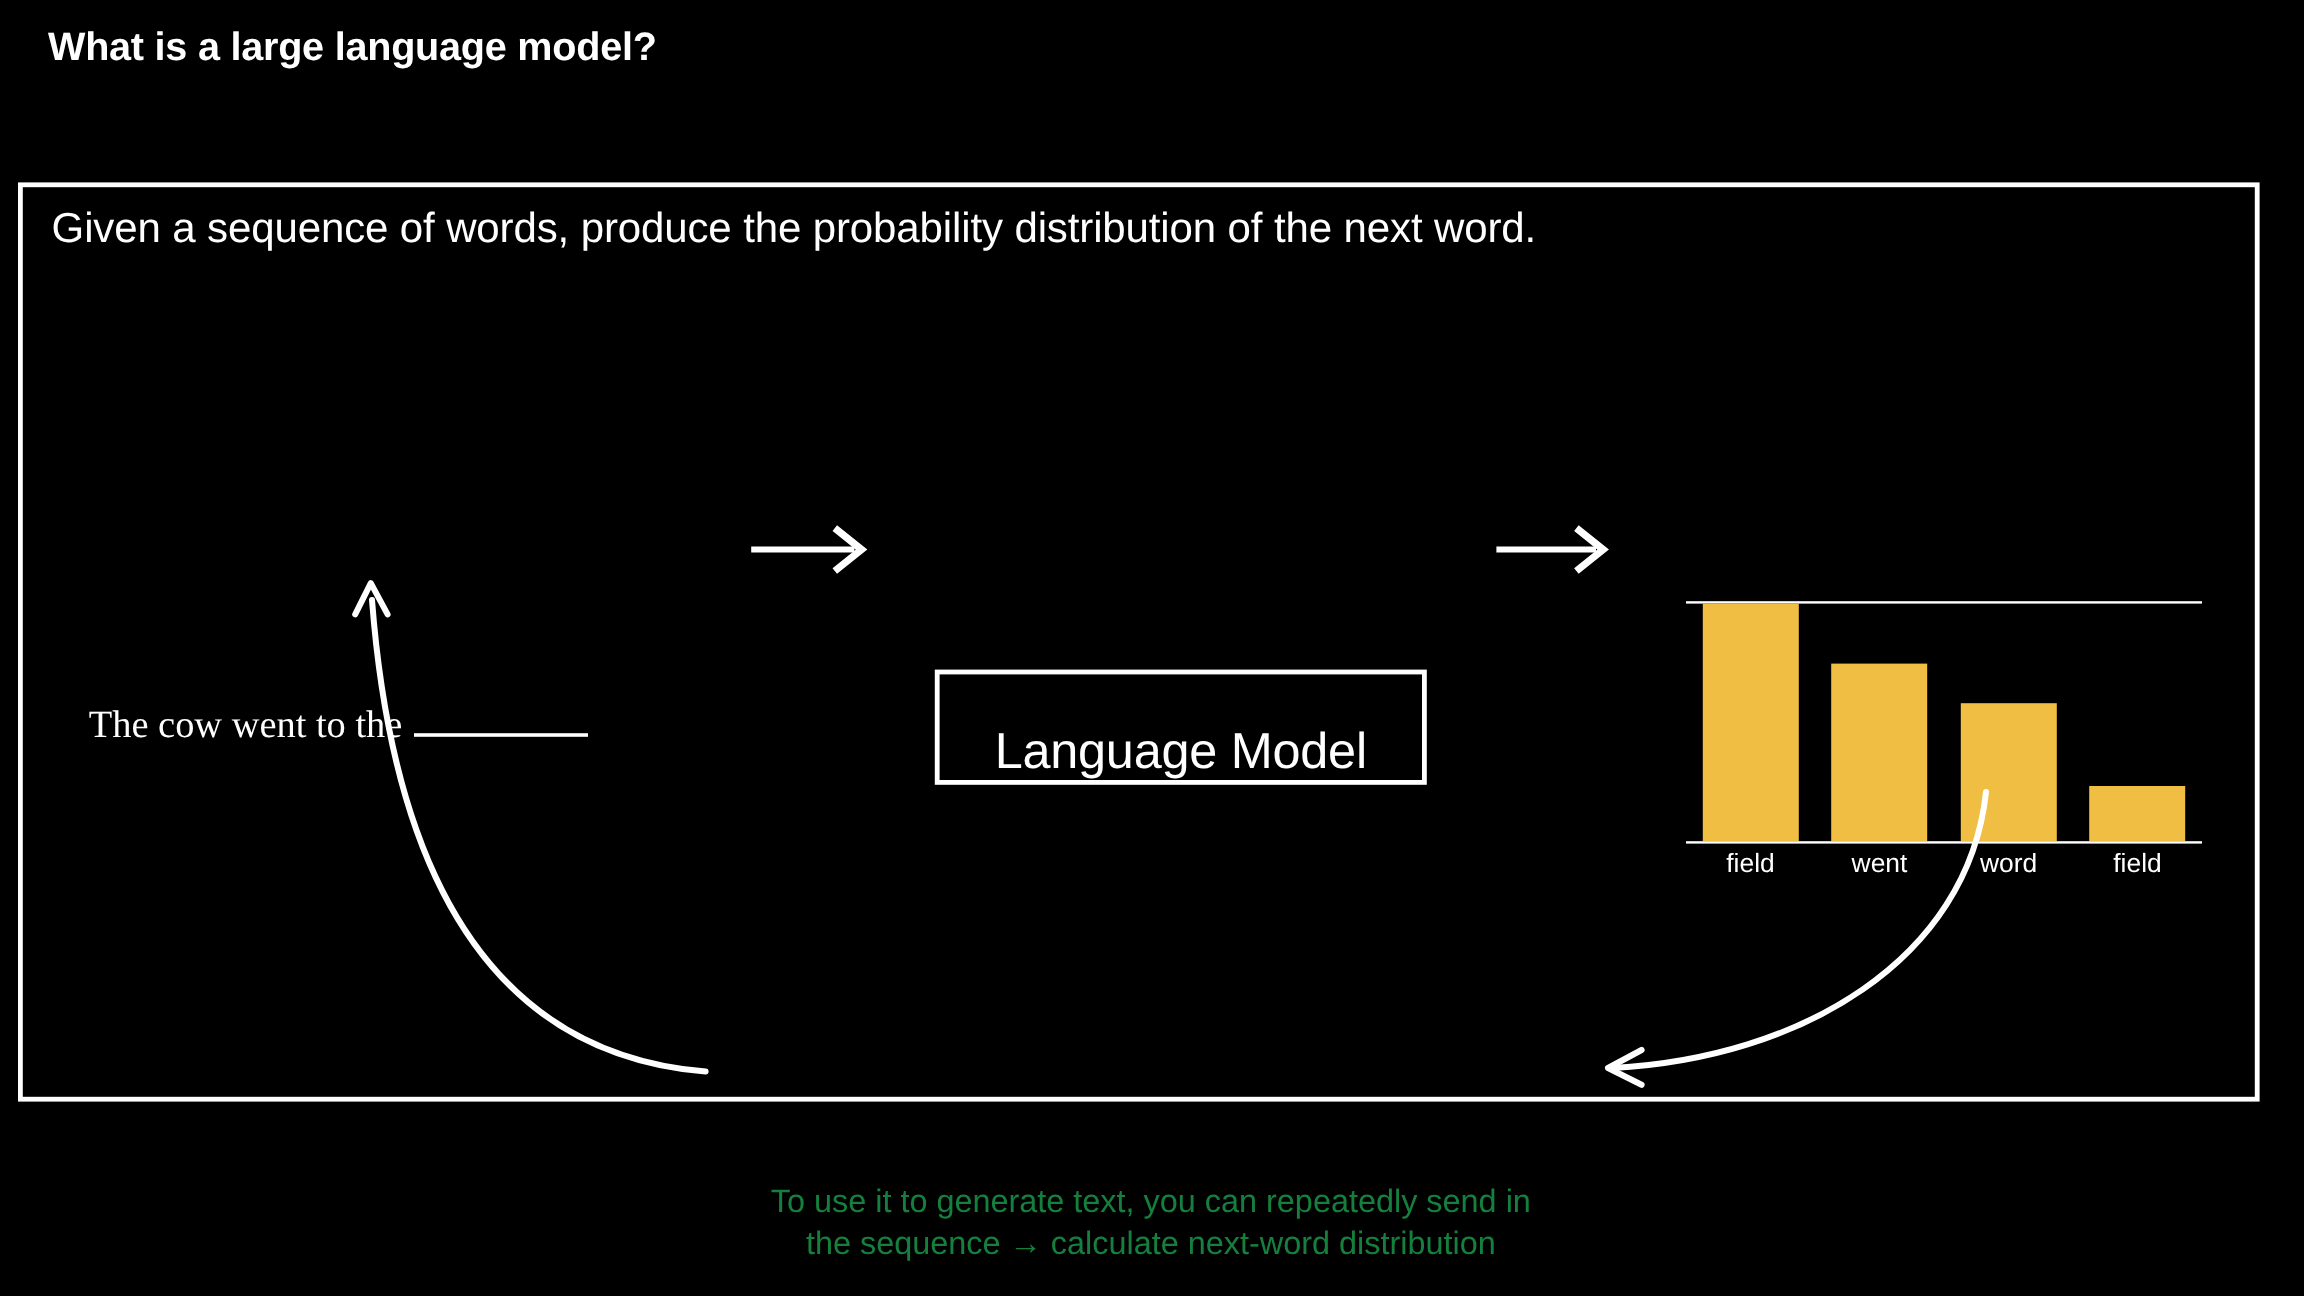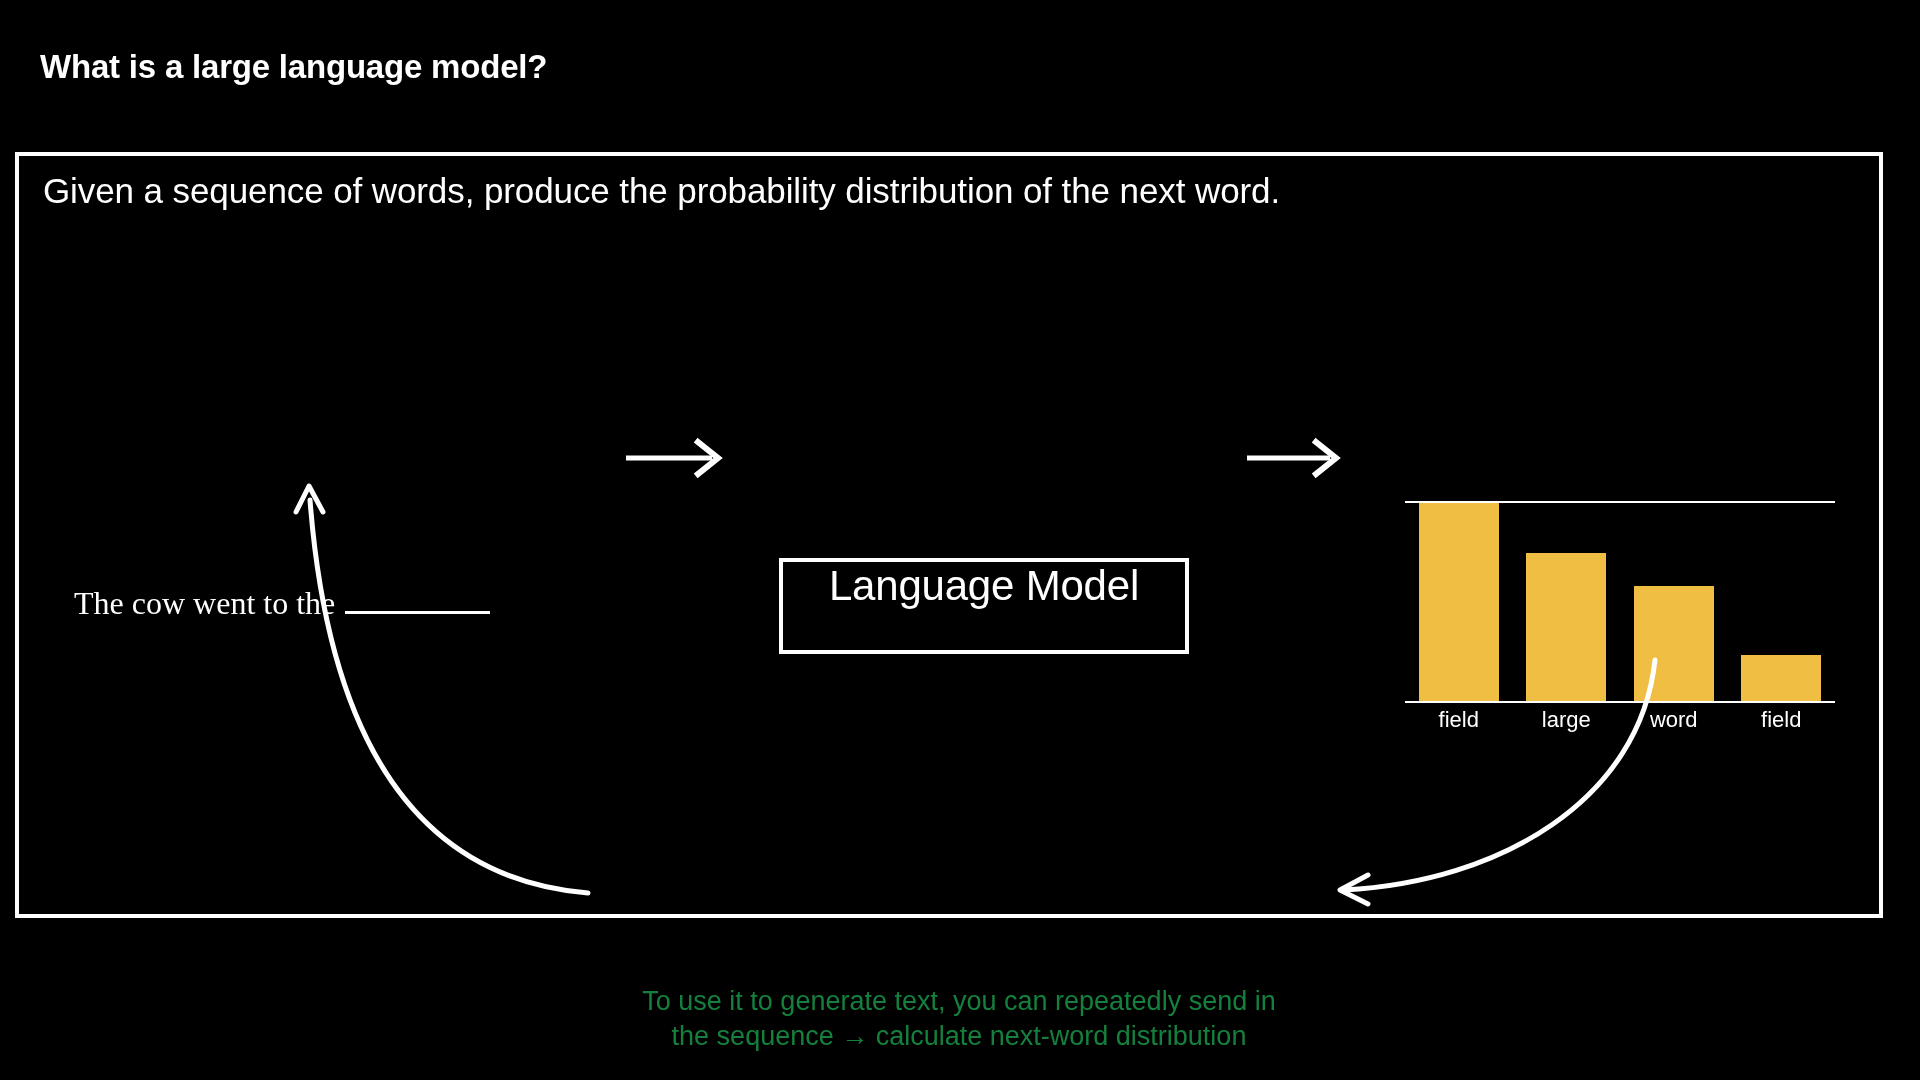--- a/index.html
+++ b/index.html
@@ -22,7 +22,7 @@
   .slide-title {
     position: absolute;
     left: 40px;
-    top: 48px;
+    top: 20px;
     font-size: 33px;
     font-weight: 700;
     letter-spacing: -0.2px;

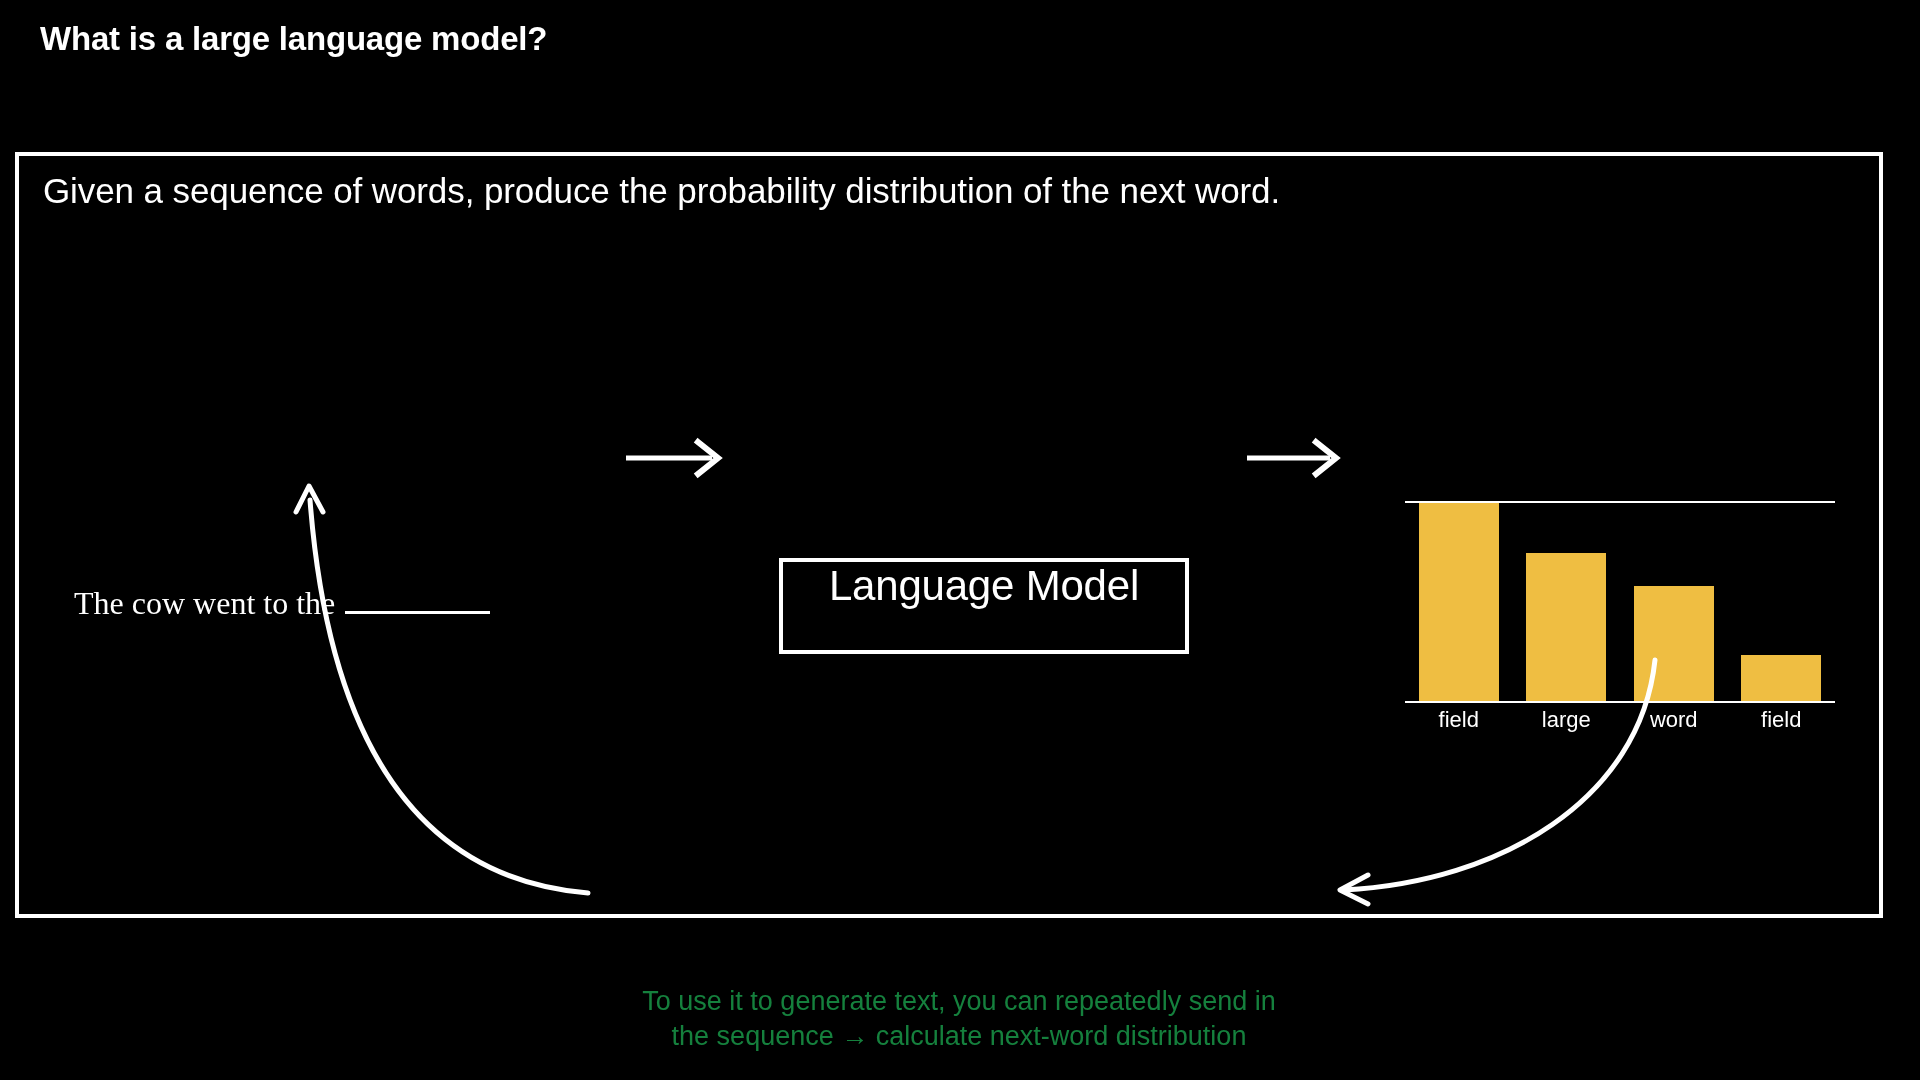--- a/index.html
+++ b/index.html
@@ -92,7 +92,7 @@
     border: 4px solid #ffffff;
     box-sizing: border-box;
     display: flex;
-    align-items: flex-start;
+    align-items: flex-end;
     justify-content: center;
   }
   .model-box-label {

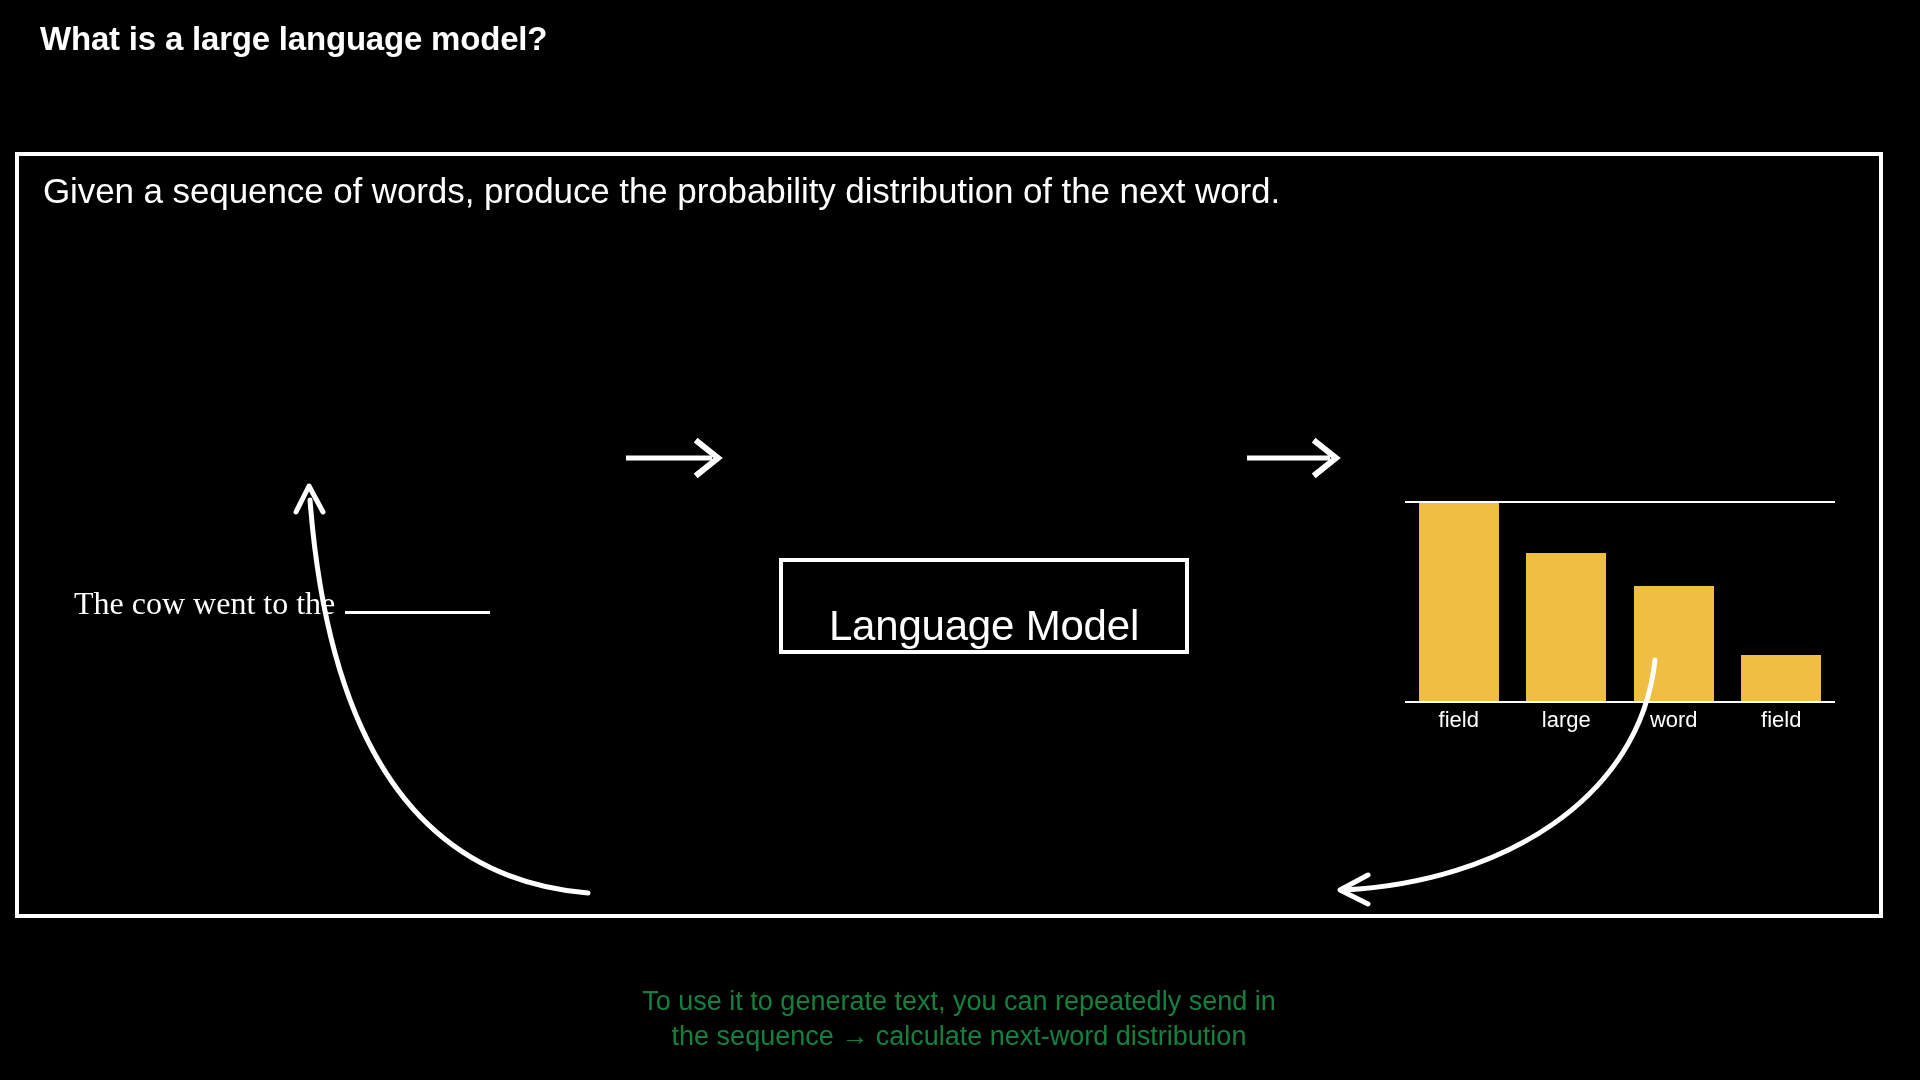--- a/index.html
+++ b/index.html
@@ -231,7 +231,7 @@
       <div class="chart-baseline"></div>
       <div class="chart-xlabels">
         <div class="xlabel">field</div>
-        <div class="xlabel">large</div>
+        <div class="xlabel">went</div>
         <div class="xlabel">word</div>
         <div class="xlabel">field</div>
       </div>

